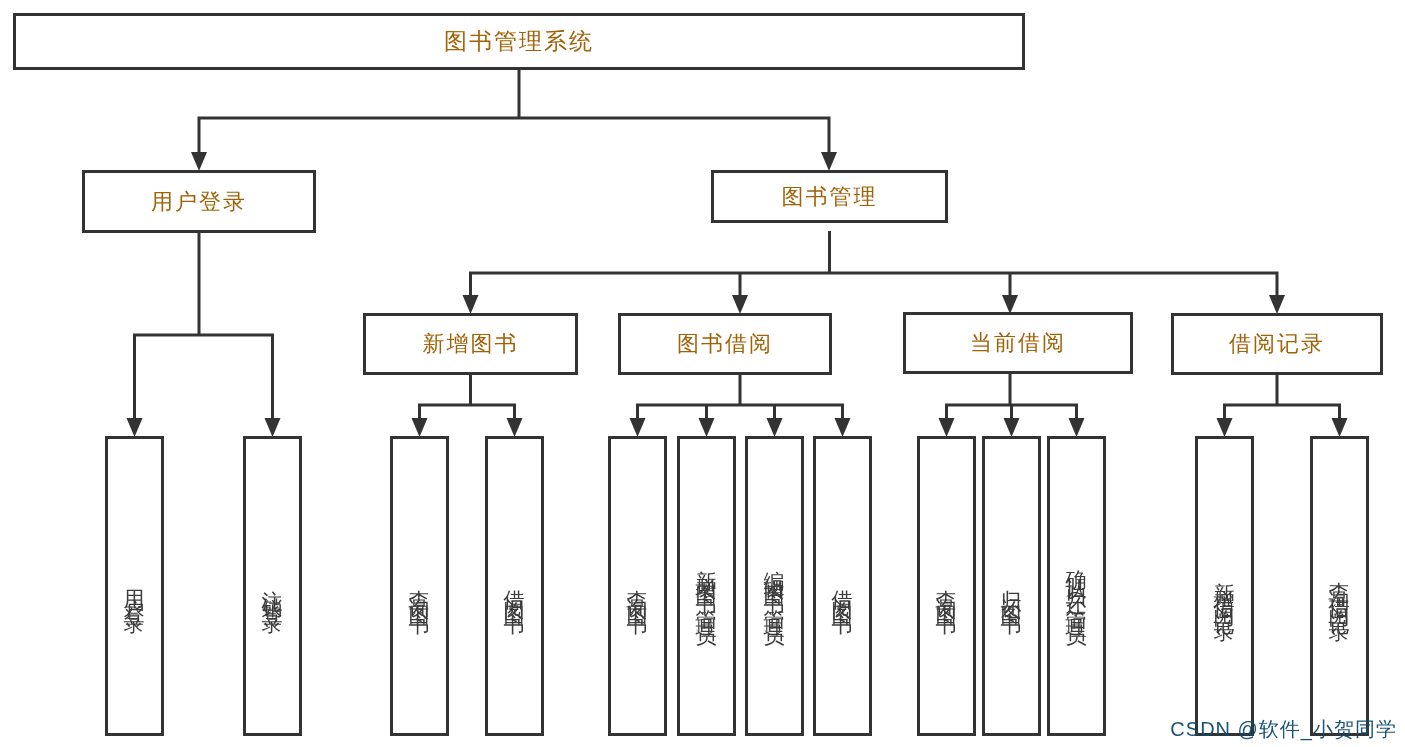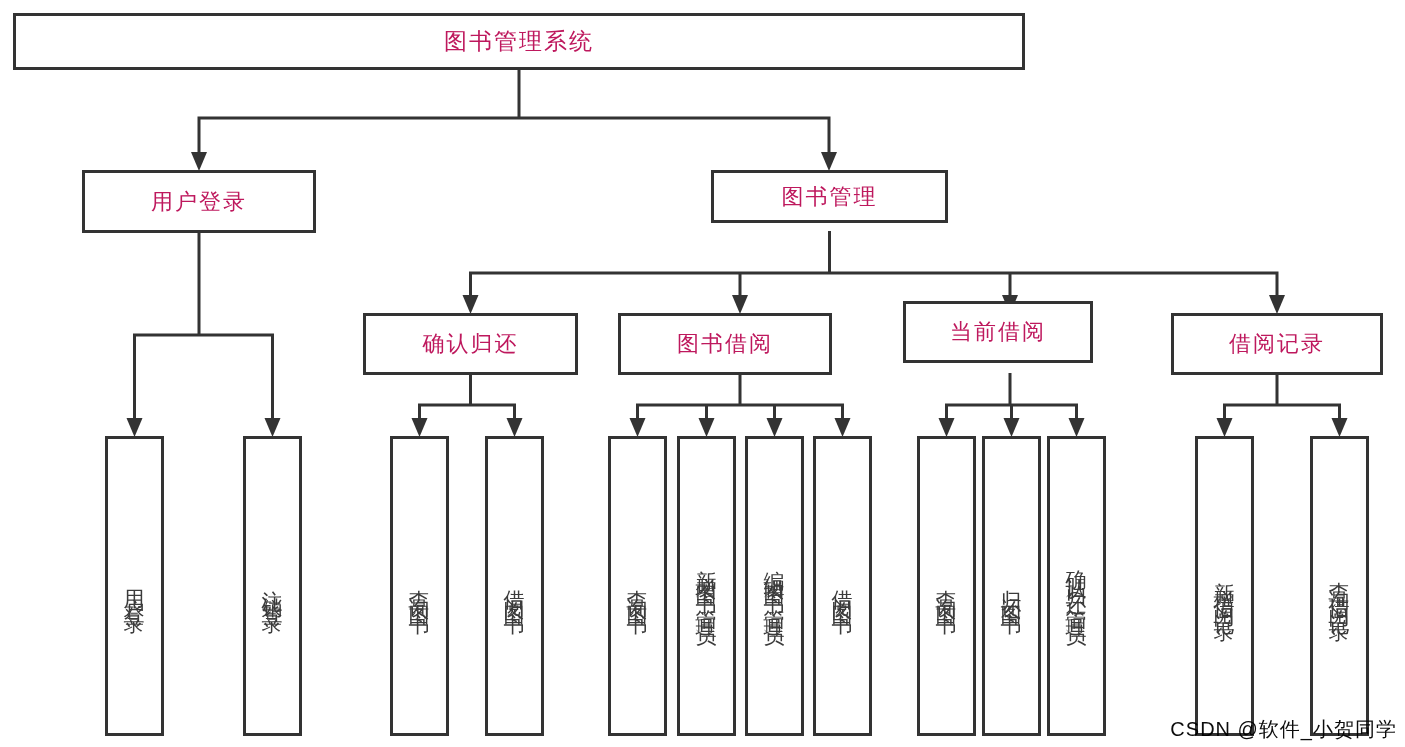--- a/index.html
+++ b/index.html
@@ -14,7 +14,7 @@
     display:flex; align-items:center; justify-content:center;
   }
   .hlabel {
-    font-size:22px; color:#be185d; letter-spacing:2px; white-space:nowrap;
+    font-size:22px; color:#a16207; letter-spacing:2px; white-space:nowrap;
   }
   .root .hlabel { font-size:23px; }
   .vlabel {

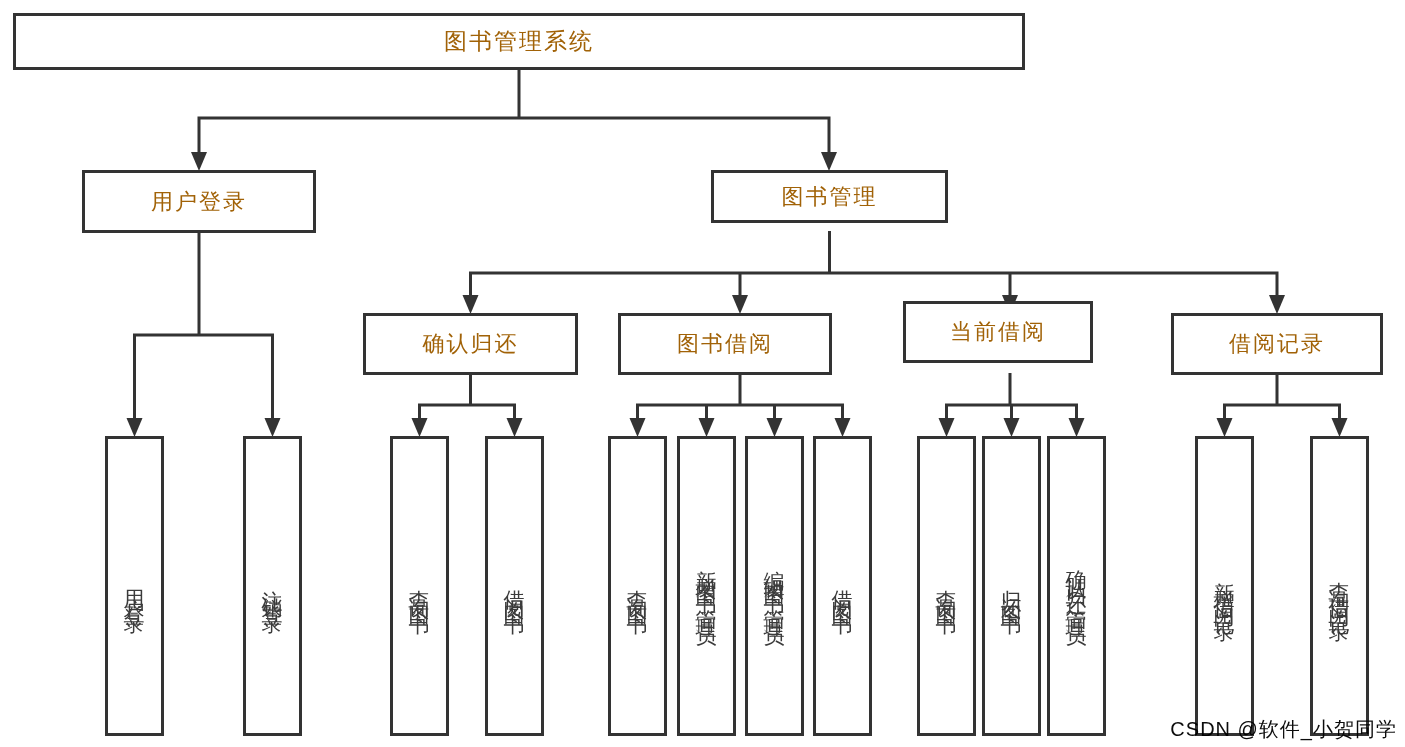--- a/index.html
+++ b/index.html
@@ -87,7 +87,7 @@
   </div>
 
   <div class="node" style="left:363px;top:313px;width:215px;height:62px">
-    <span class="hlabel">确认归还</span>
+    <span class="hlabel">新增图书</span>
   </div>
   <div class="node" style="left:618px;top:313px;width:214px;height:62px">
     <span class="hlabel">图书借阅</span>

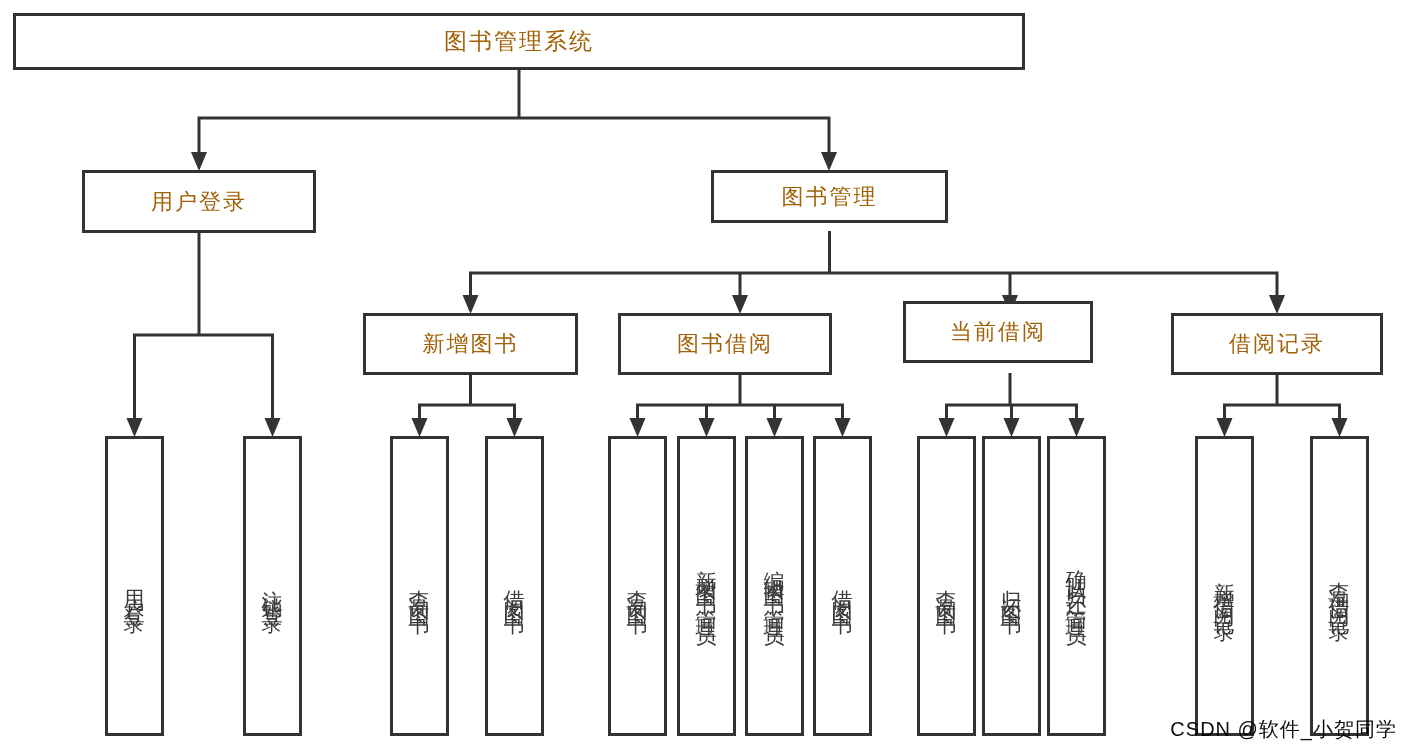--- a/index.html
+++ b/index.html
@@ -92,7 +92,7 @@
   <div class="node" style="left:618px;top:313px;width:214px;height:62px">
     <span class="hlabel">图书借阅</span>
   </div>
-  <div class="node" style="left:903px;top:301px;width:190px;height:62px">
+  <div class="node" style="left:903px;top:312px;width:230px;height:62px">
     <span class="hlabel">当前借阅</span>
   </div>
   <div class="node" style="left:1171px;top:313px;width:212px;height:62px">

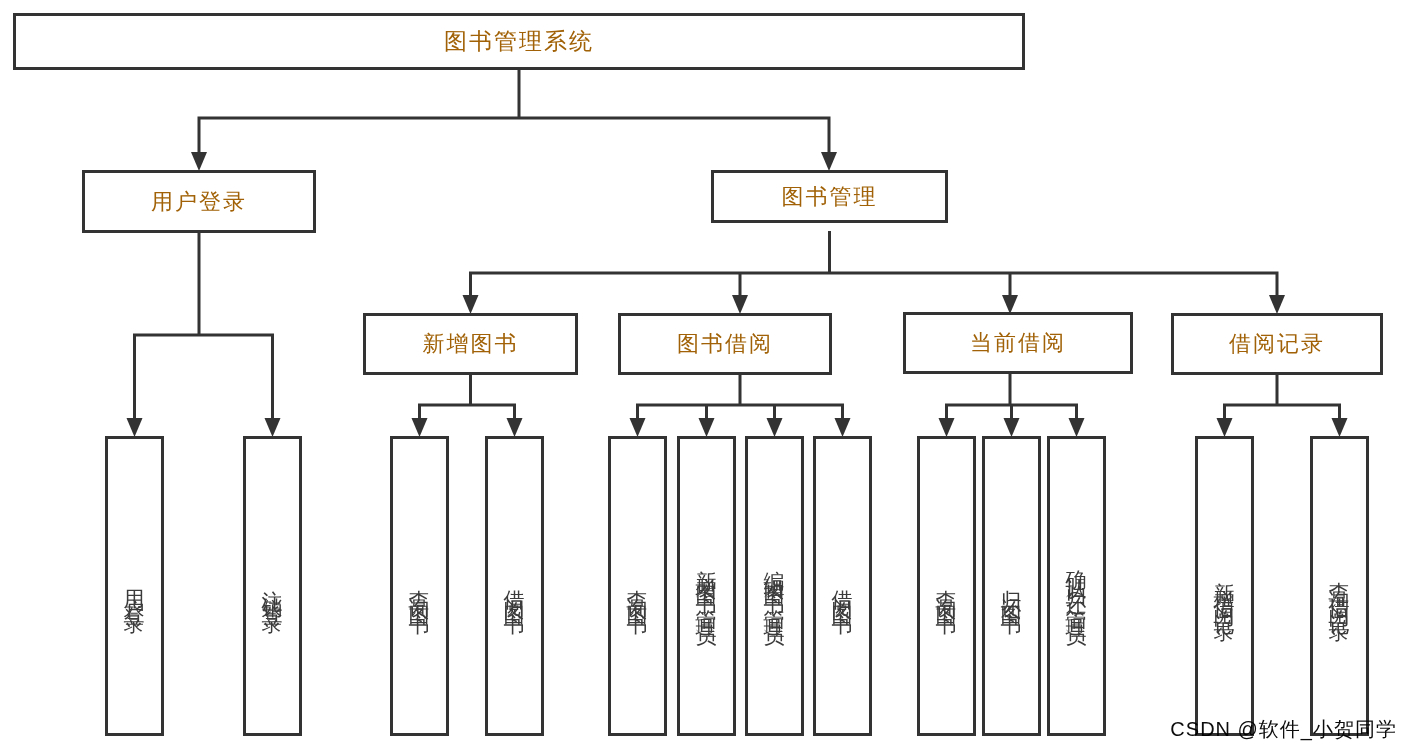--- a/index.html
+++ b/index.html
@@ -24,7 +24,7 @@
   }
   .watermark {
     position:absolute; right:8px; bottom:4px;
-    font-size:20px; color:#000000; letter-spacing:1px; opacity:0.95;
+    font-size:20px; color:#0c4a6e; letter-spacing:1px; opacity:0.95;
   }
 </style>
 </head>

